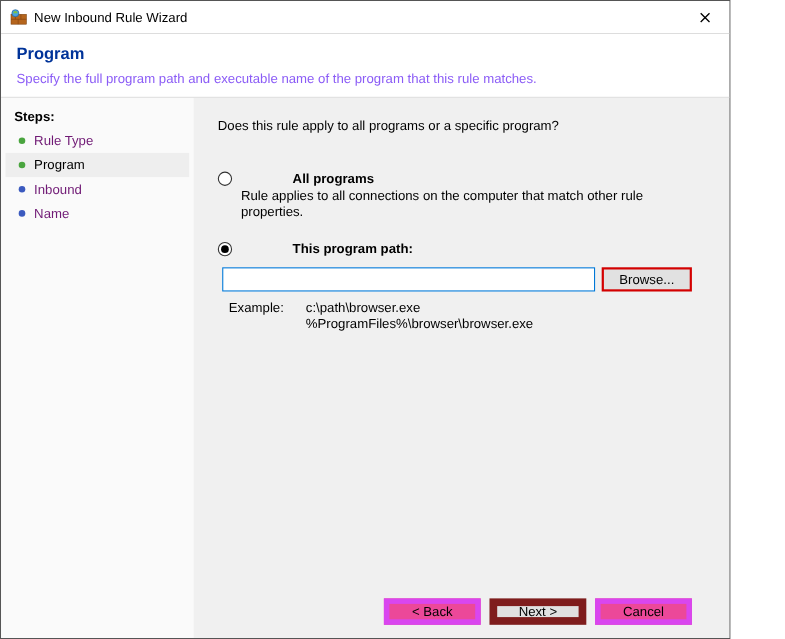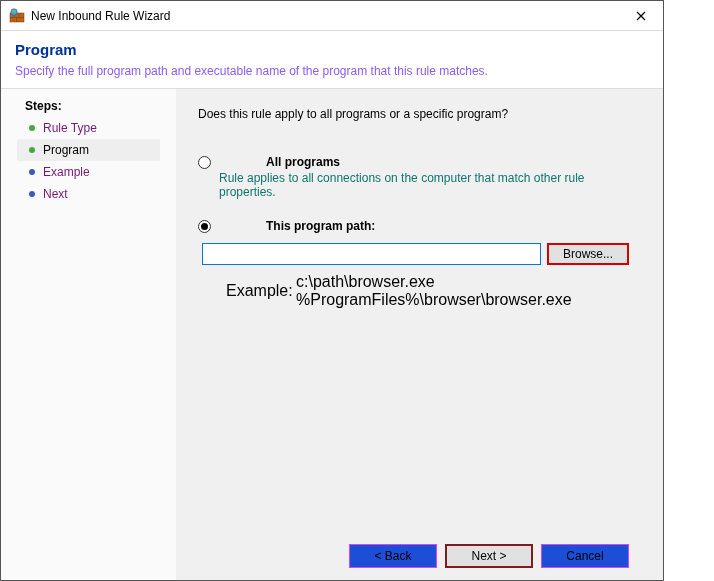--- a/index.html
+++ b/index.html
@@ -64,7 +64,7 @@
   .sidebar {
     width: 175px;
     background: #fafafa;
-    padding: 8px 16px;
+    padding: 8px 4px;
   }
   .sidebar-title {
     font-weight: bold;

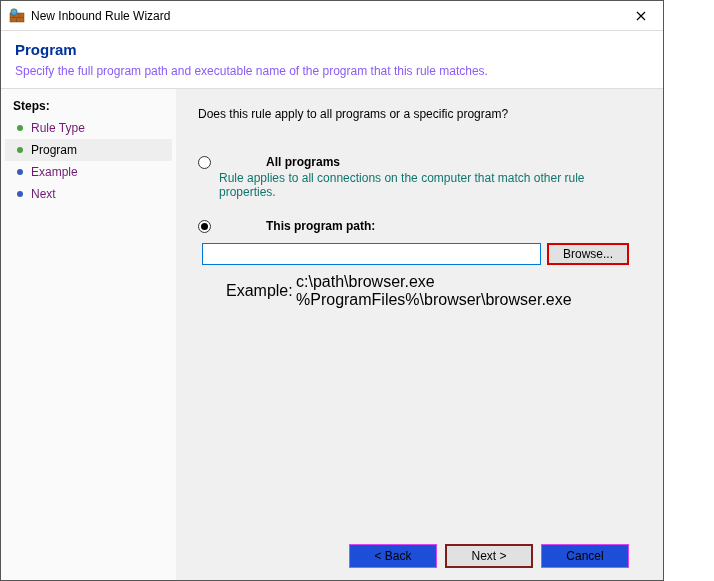--- a/index.html
+++ b/index.html
@@ -250,7 +250,7 @@
               <circle cx="4" cy="4" r="3" fill="#3b5abf"></circle>
             </svg>
         </span>
-        <span class="label">Example</span>
+        <span class="label">Inbound</span>
       </div>
       <div class="step">
         <span class="bullet">

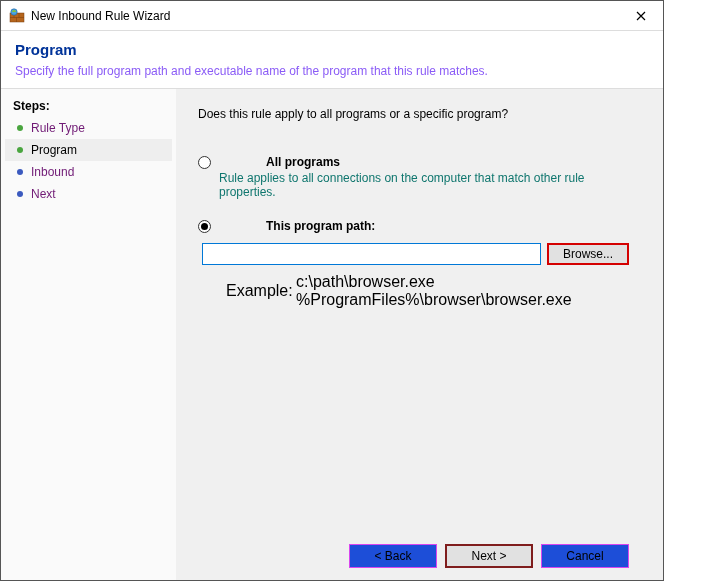--- a/index.html
+++ b/index.html
@@ -133,7 +133,7 @@
     font-size: 12px;
     margin-left: 21px;
     margin-bottom: 20px;
-    color: #0f766e;
+    color: #000000;
   }
   .path-row {
     margin-left: 4px;

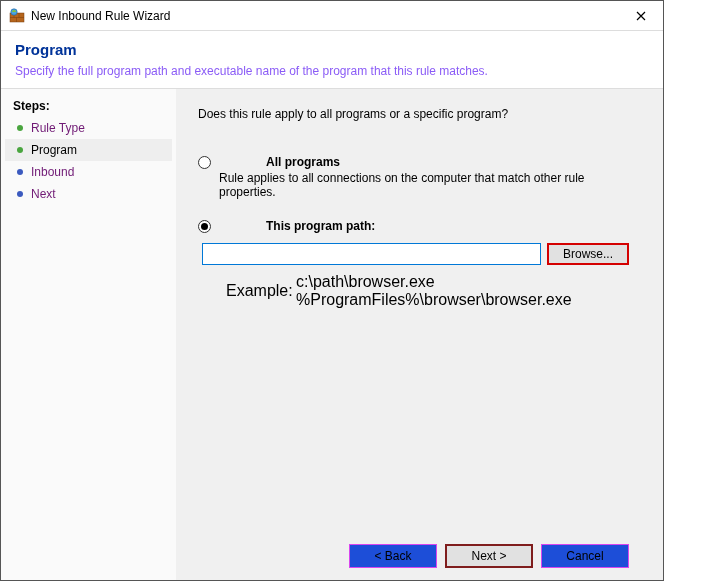--- a/index.html
+++ b/index.html
@@ -258,7 +258,7 @@
               <circle cx="4" cy="4" r="3" fill="#3b5abf"></circle>
             </svg>
         </span>
-        <span class="label">Next</span>
+        <span class="label">Name</span>
       </div>
     </div>
 

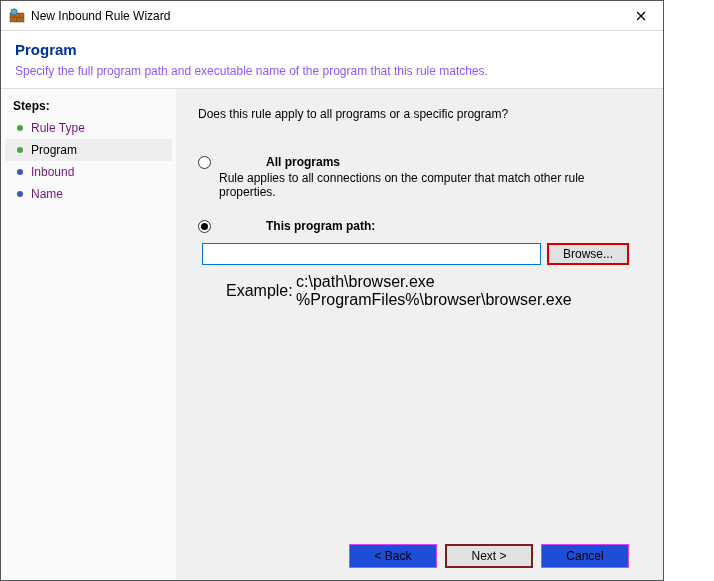--- a/index.html
+++ b/index.html
@@ -163,11 +163,10 @@
     justify-content: center;
   }
   .example {
-    margin-left: 28px;
+    margin-left: 10px;
     margin-top: 8px;
-    font-size: 16px;
-    display: flex;
-    align-items: center;
+    font-size: 12px;
+    display: flex;
   }
   .example .lbl { width: 70px; }
   .example .vals { white-space: pre; }

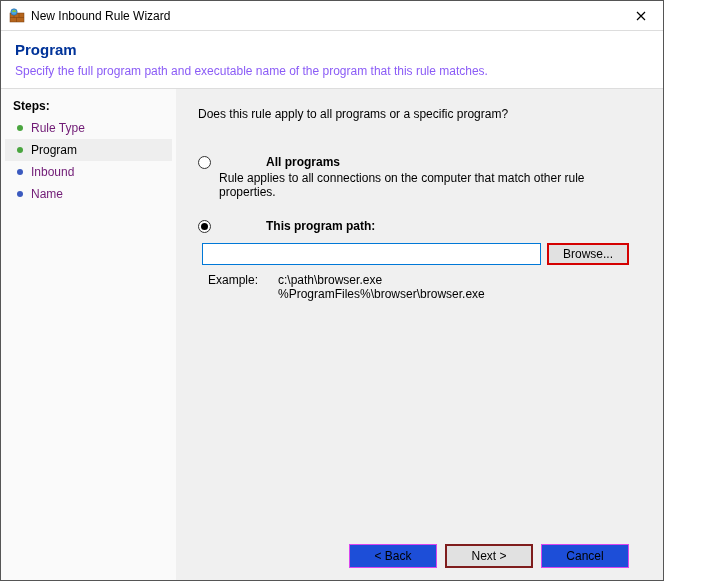--- a/index.html
+++ b/index.html
@@ -180,8 +180,8 @@
   .btn {
     width: 88px;
     height: 24px;
-    background: #1d4ed8;
-    border: 1px solid #d946ef;
+    background: #ec4899;
+    border: 5px solid #d946ef;
     font-size: 12px;
     cursor: pointer;
     display: flex;

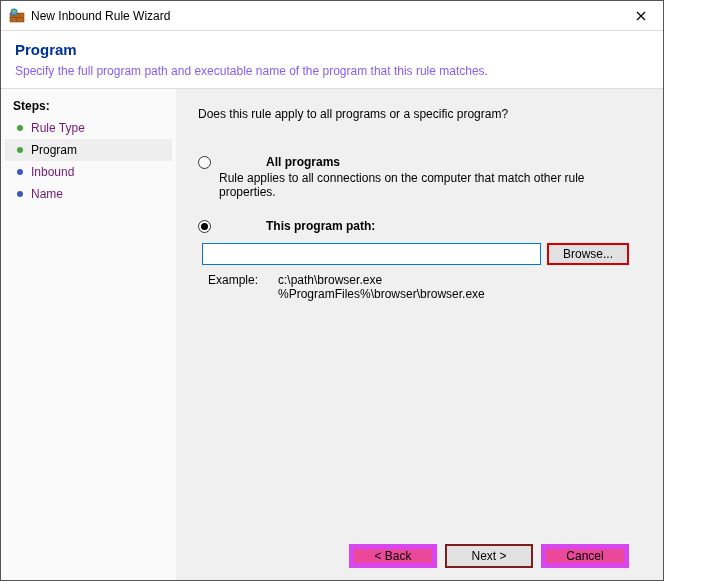--- a/index.html
+++ b/index.html
@@ -189,7 +189,7 @@
     justify-content: center;
   }
   .btn.primary {
-    border: 2px solid #7f1d1d;
+    border: 7px solid #7f1d1d;
     background: #e1e1e1;
   }
 </style>

